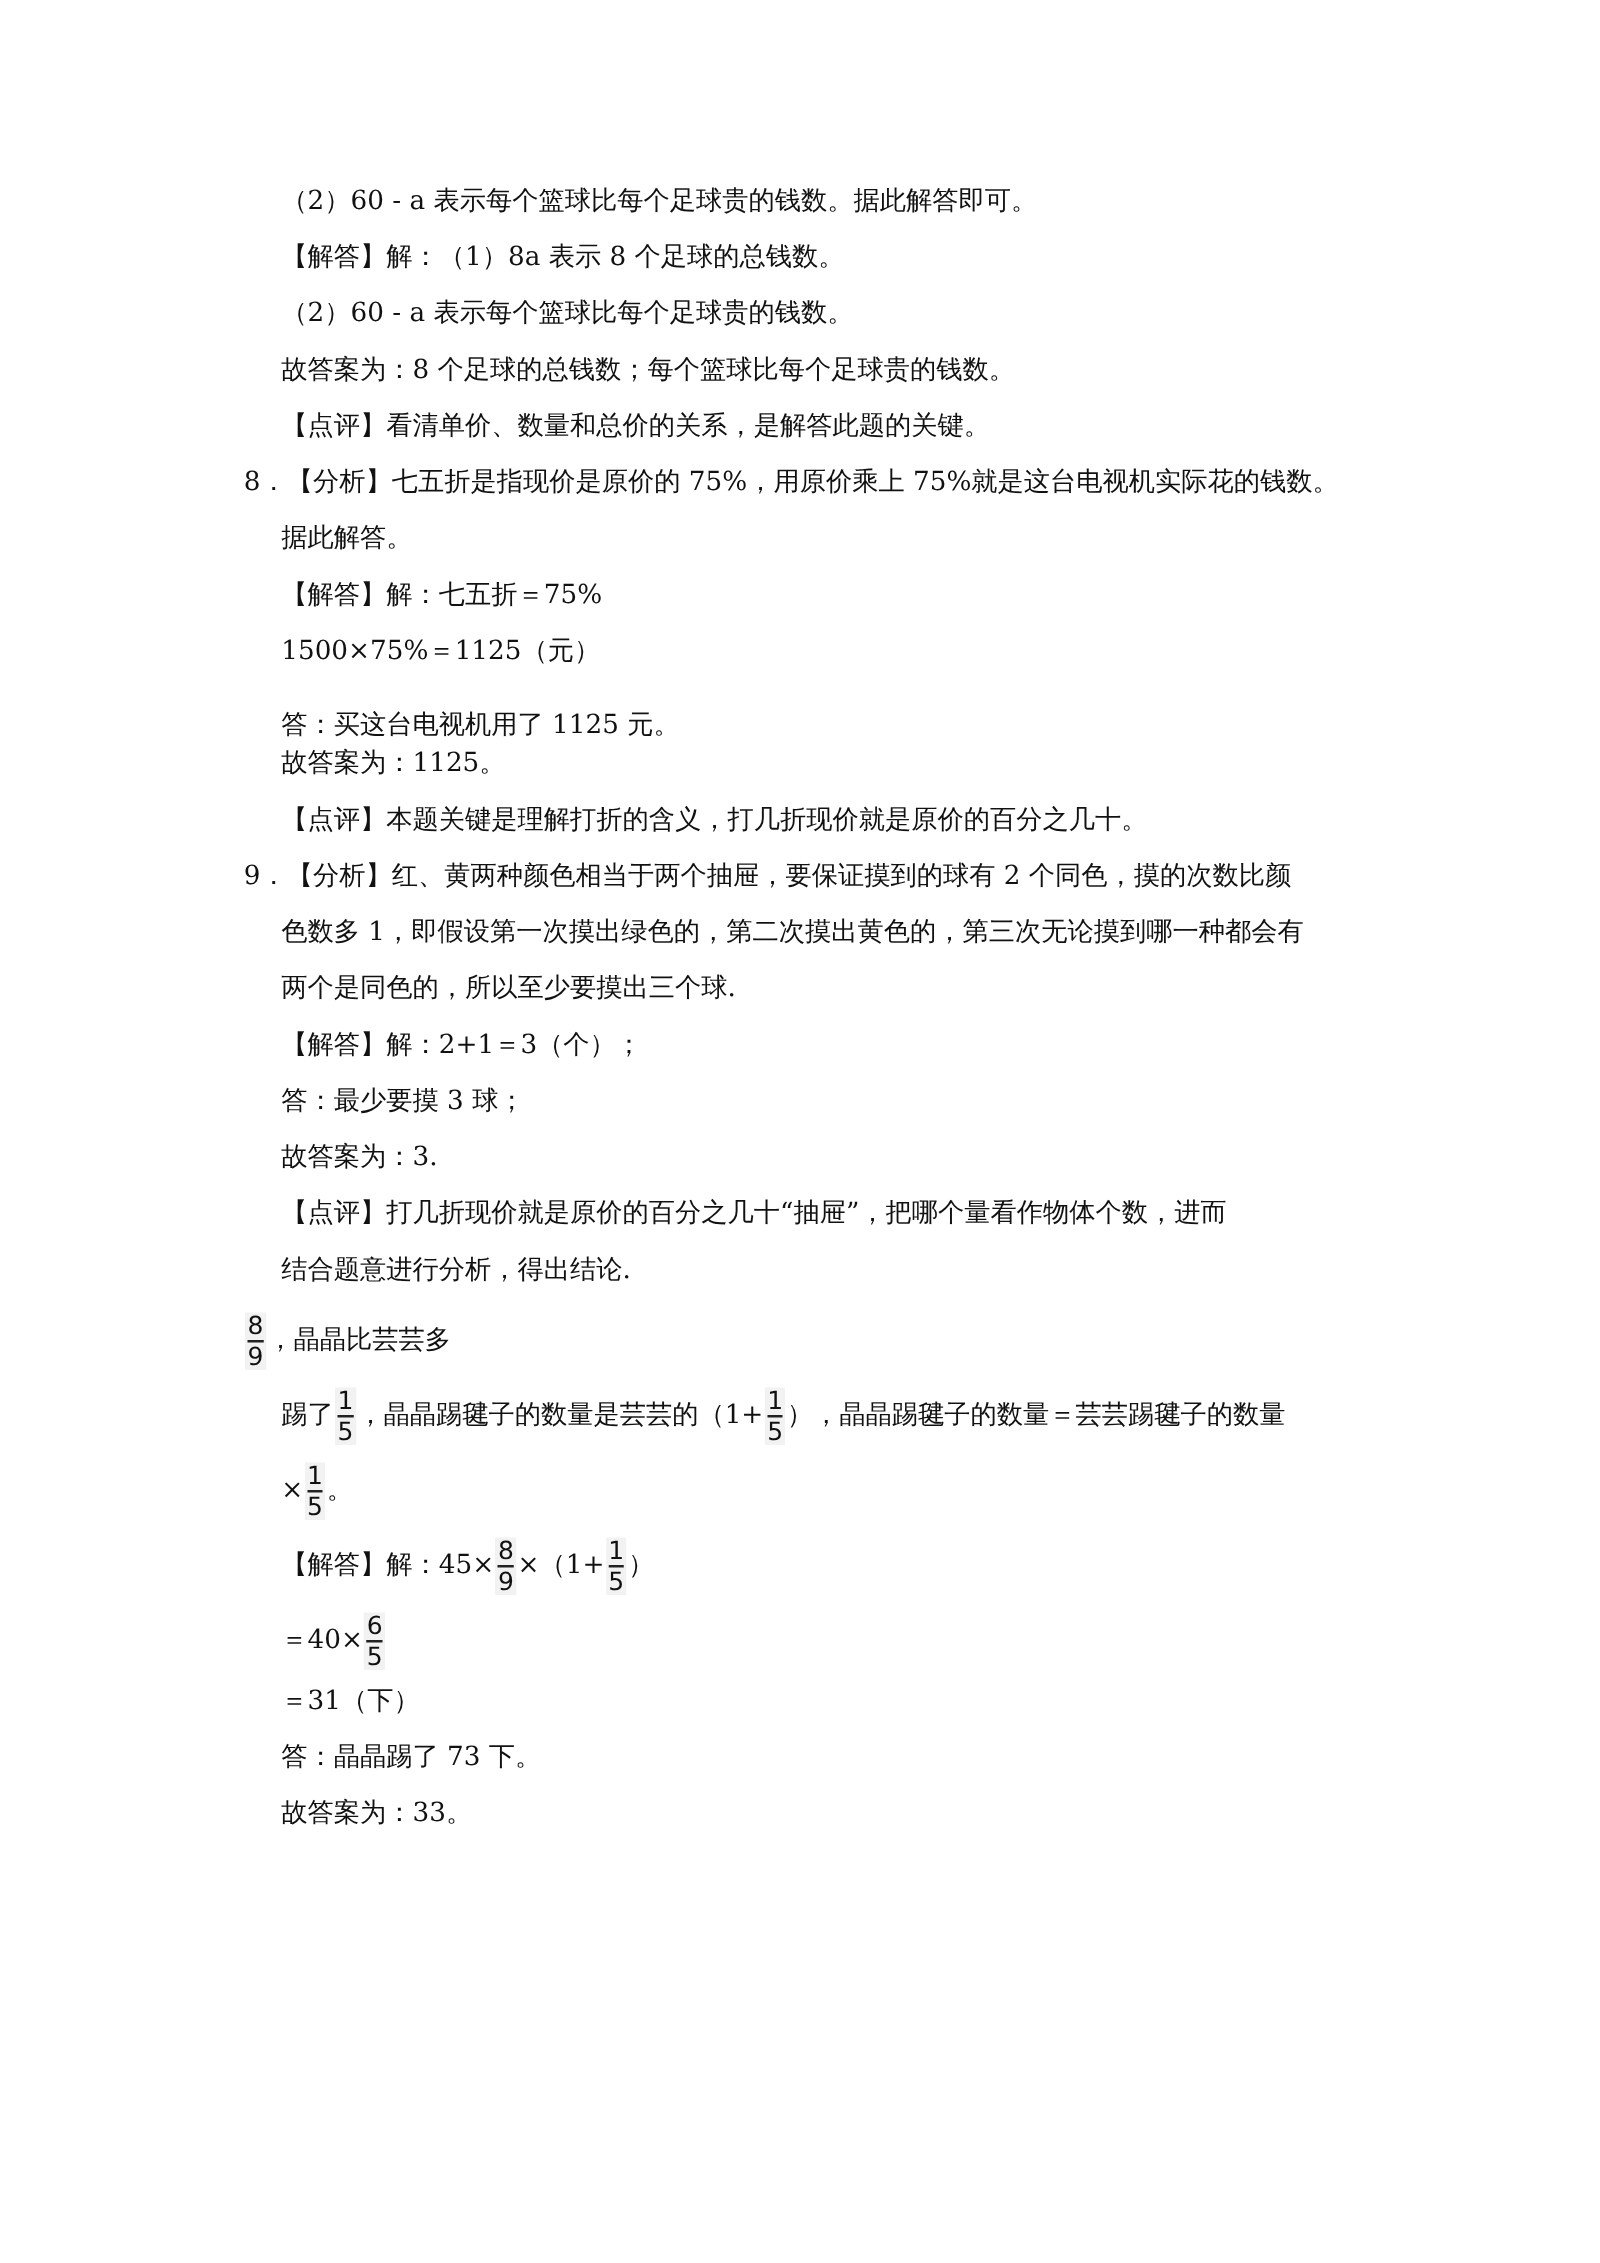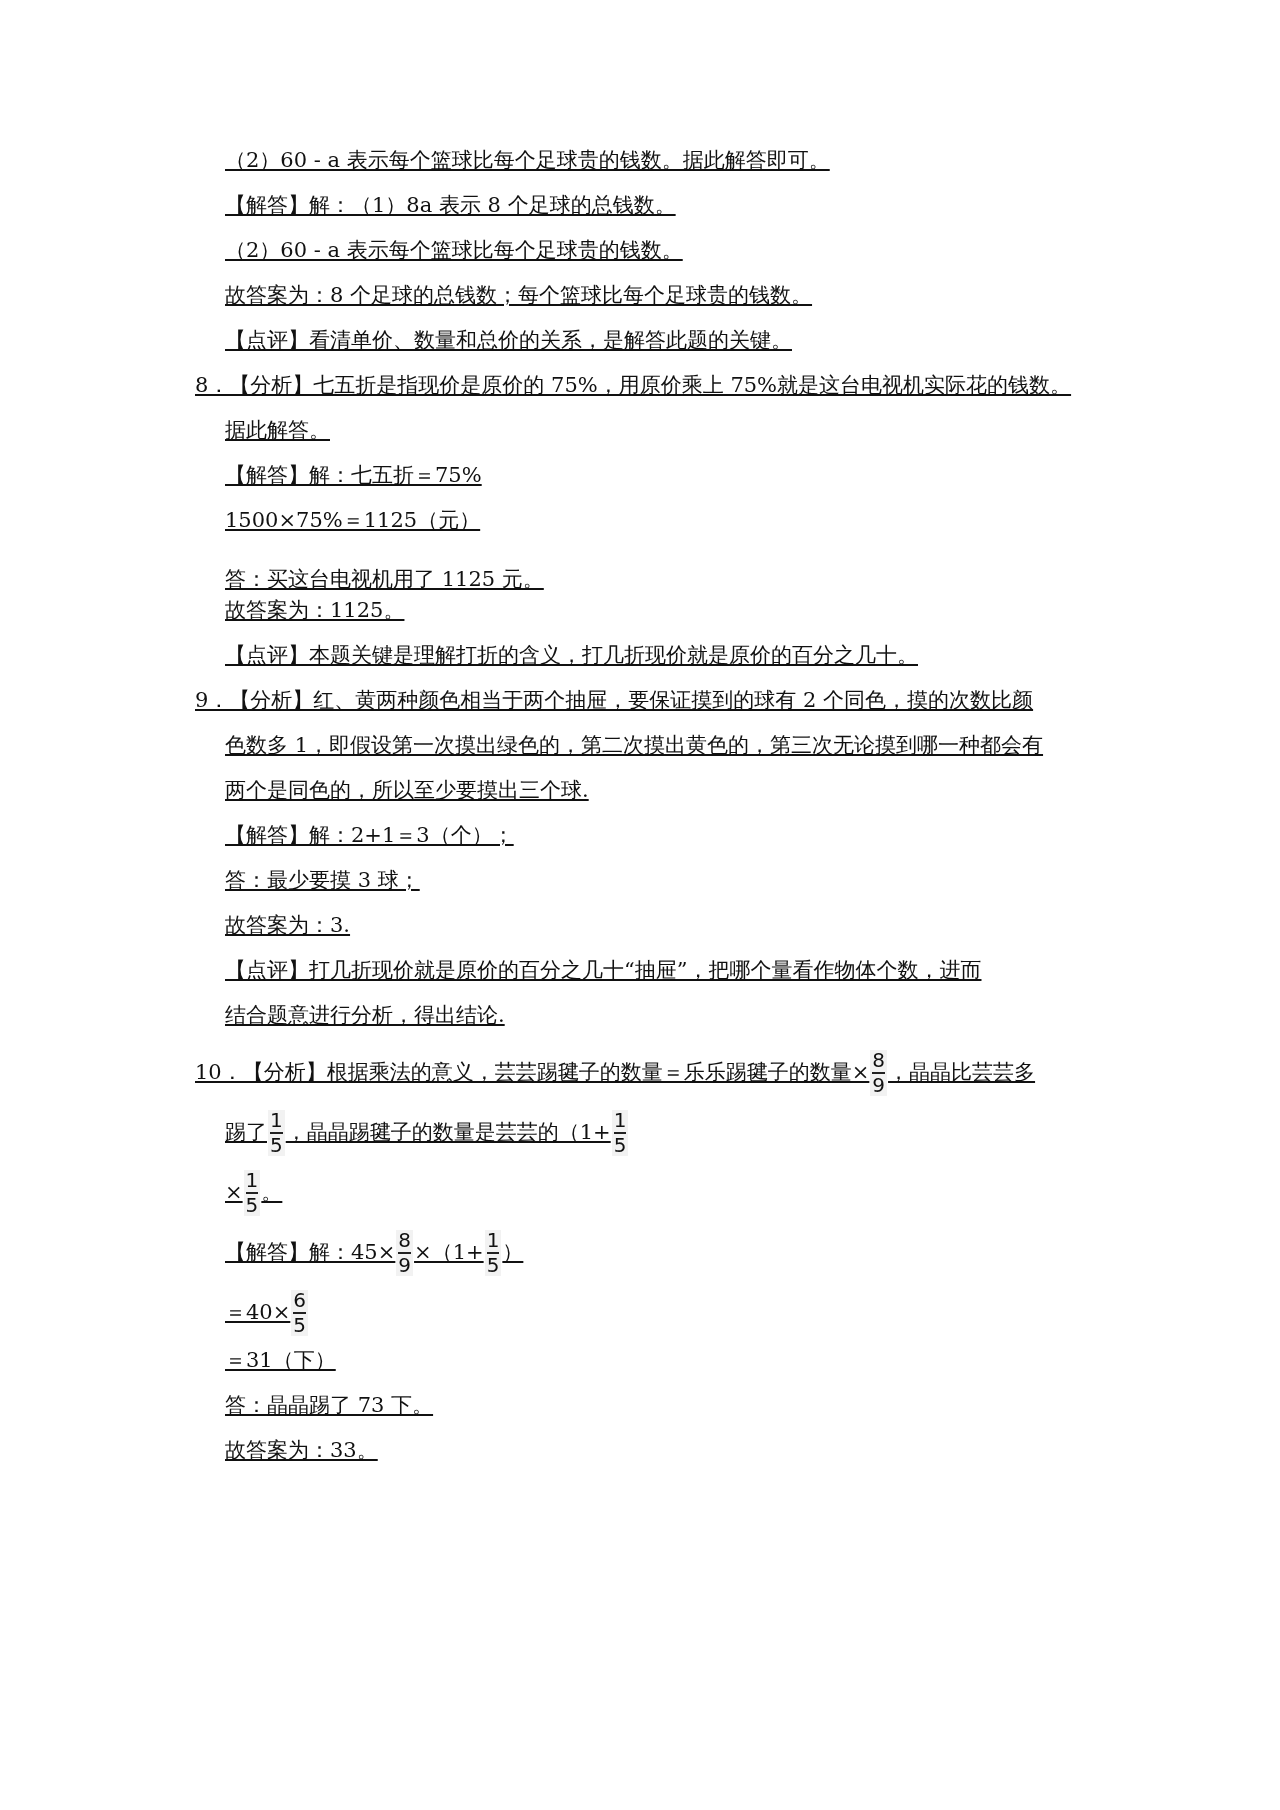--- a/index.html
+++ b/index.html
@@ -5,7 +5,7 @@
   html, body { margin: 0; padding: 0; background: #ffffff; }
   body { width: 1280px; height: 1810px; position: relative; overflow: hidden;
          font-family: "DejaVu Serif", "Liberation Serif", serif; color: #111; }
-  .line { position: absolute; font-size: 21px; white-space: nowrap; line-height: 1; text-decoration: underline; }
+  .line { position: absolute; font-size: 21px; white-space: nowrap; line-height: 1; }
   .frac { display: inline-flex; flex-direction: column; align-items: center;
           vertical-align: middle; font-family: "DejaVu Sans", sans-serif;
           font-size: 20px; margin: 0 1px; background: #f2f2f2; padding: 0 2px; }

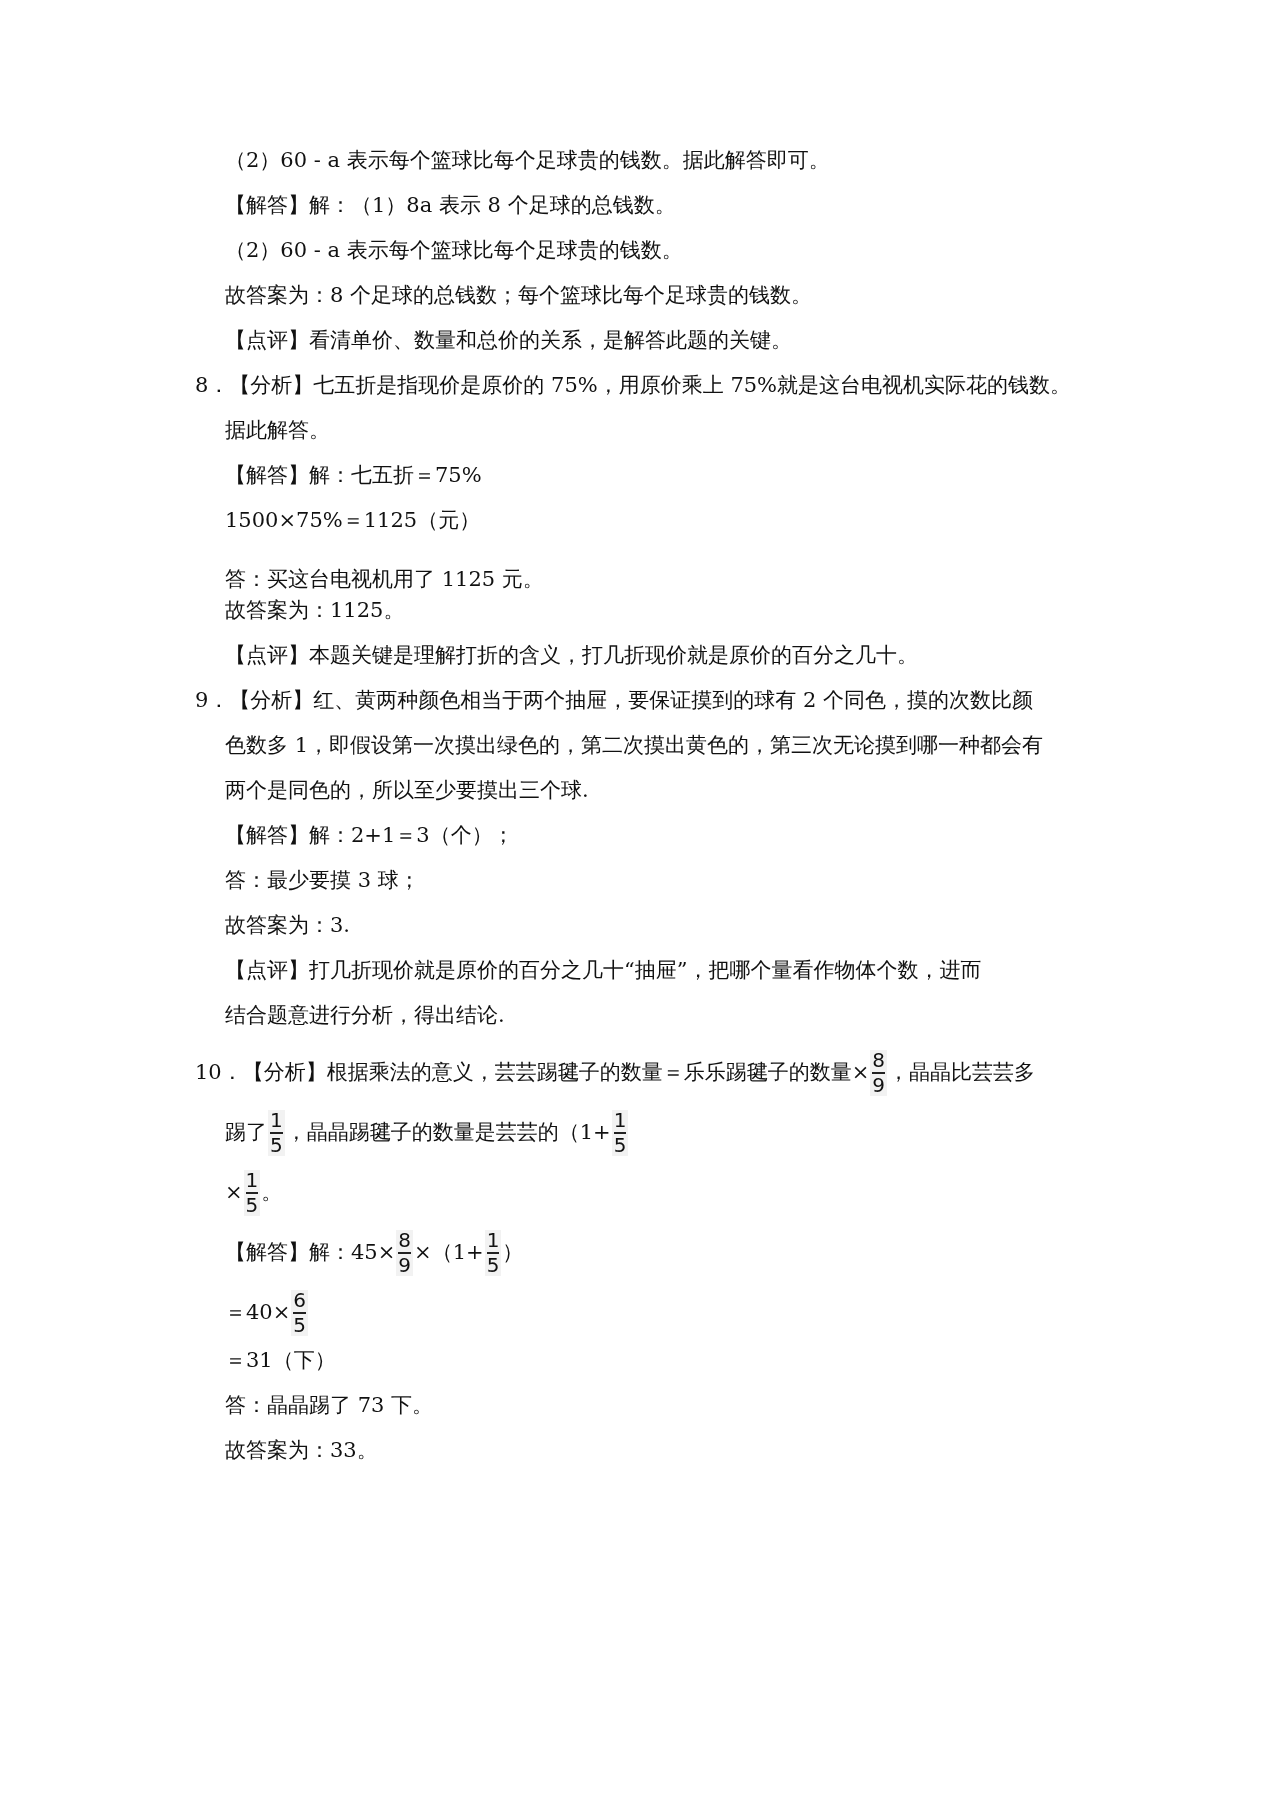--- a/index.html
+++ b/index.html
@@ -41,7 +41,7 @@
   <div class="line" style="left:225px;top:1005px">结合题意进行分析，得出结论.</div>
 
   <div class="line" style="left:195px;top:1050px">
-    <span>10．【分析】根据乘法的意义，芸芸踢毽子的数量＝乐乐踢毽子的数量×</span><span class="frac">
+    <span class="frac">
         <span class="num">8</span>
         <span class="bar"></span>
         <span class="den">9</span>

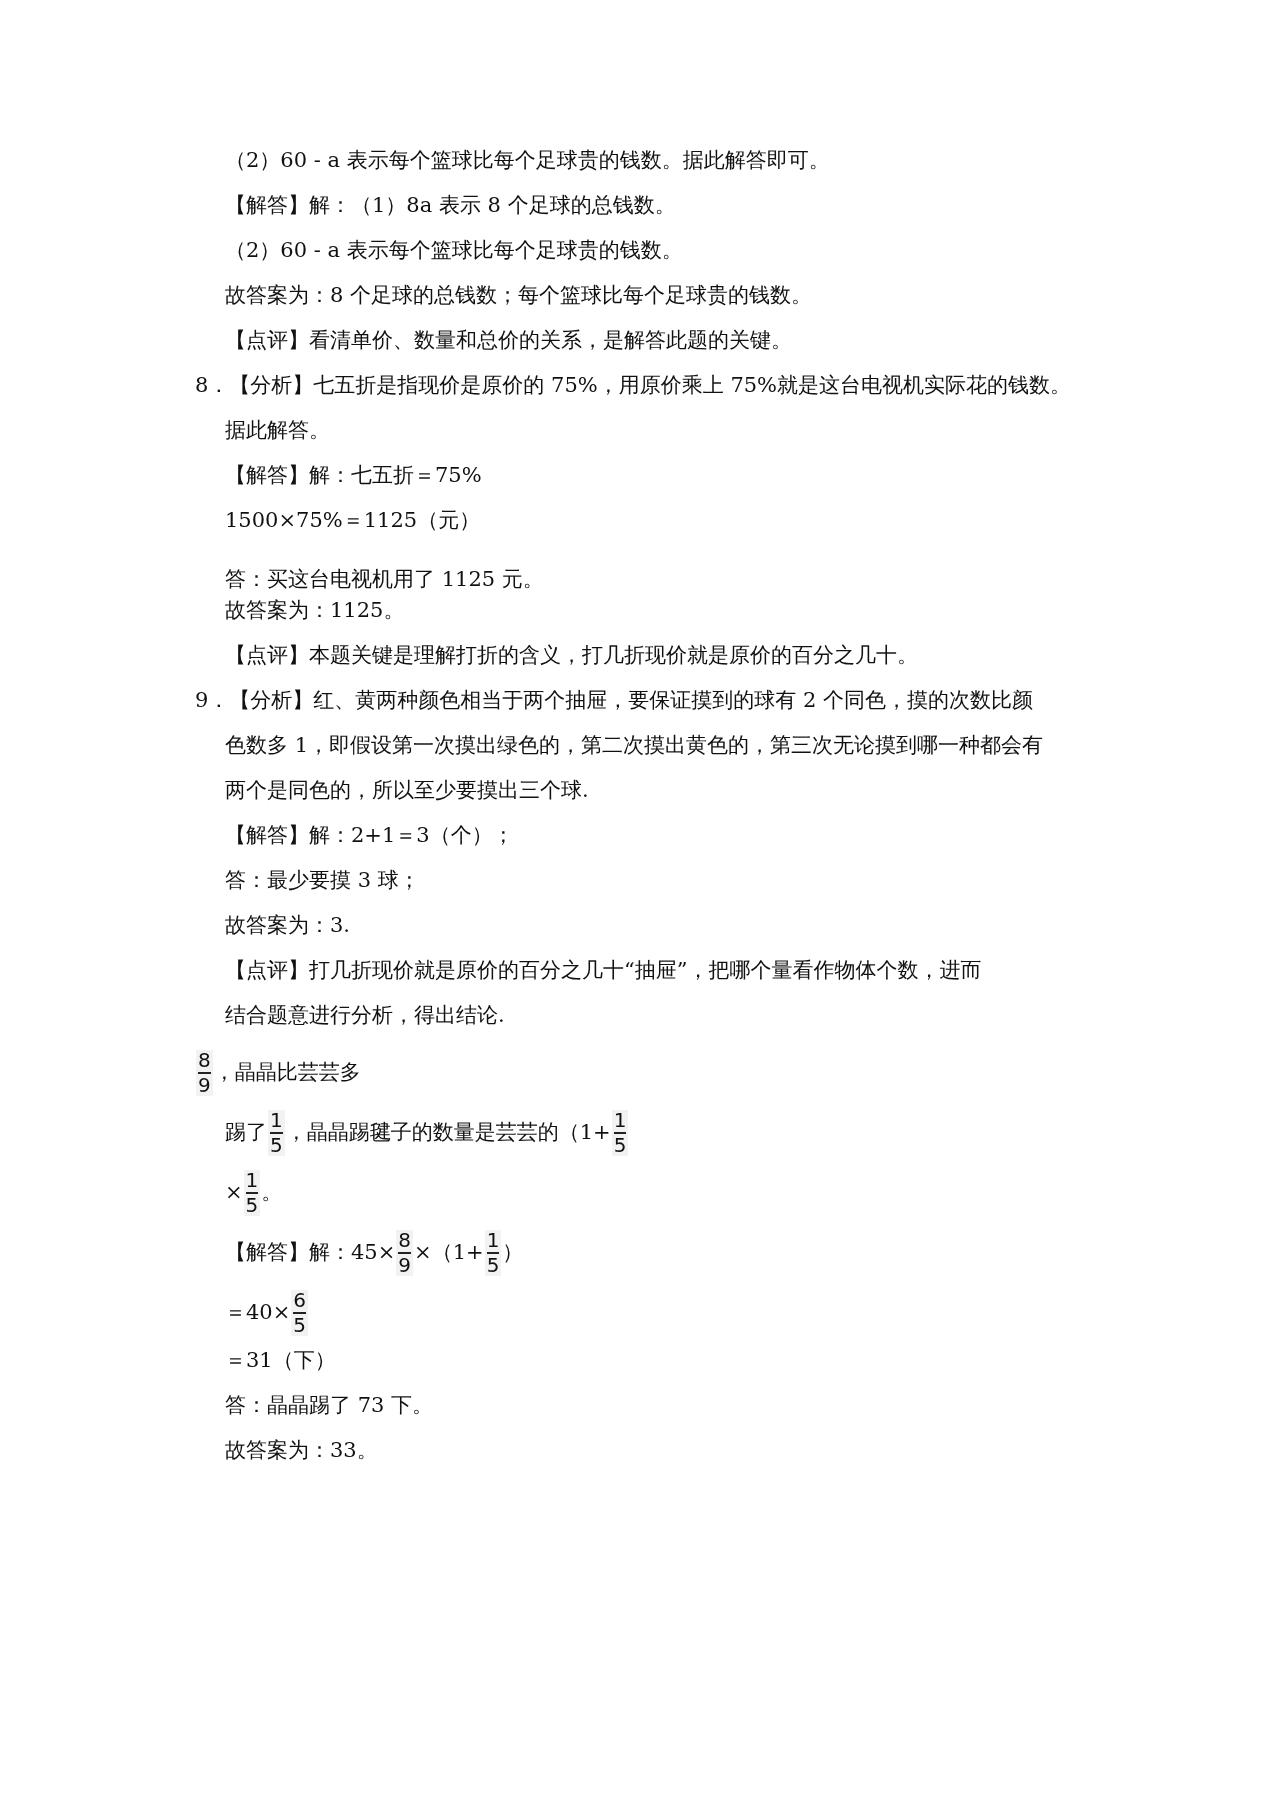--- a/index.html
+++ b/index.html
@@ -56,7 +56,7 @@
         <span class="num">1</span>
         <span class="bar"></span>
         <span class="den">5</span>
-      </span>
+      </span><span>），晶晶踢毽子的数量＝芸芸踢毽子的数量</span>
   </div>
   <div class="line" style="left:225px;top:1170px">
     <span>×</span><span class="frac">

